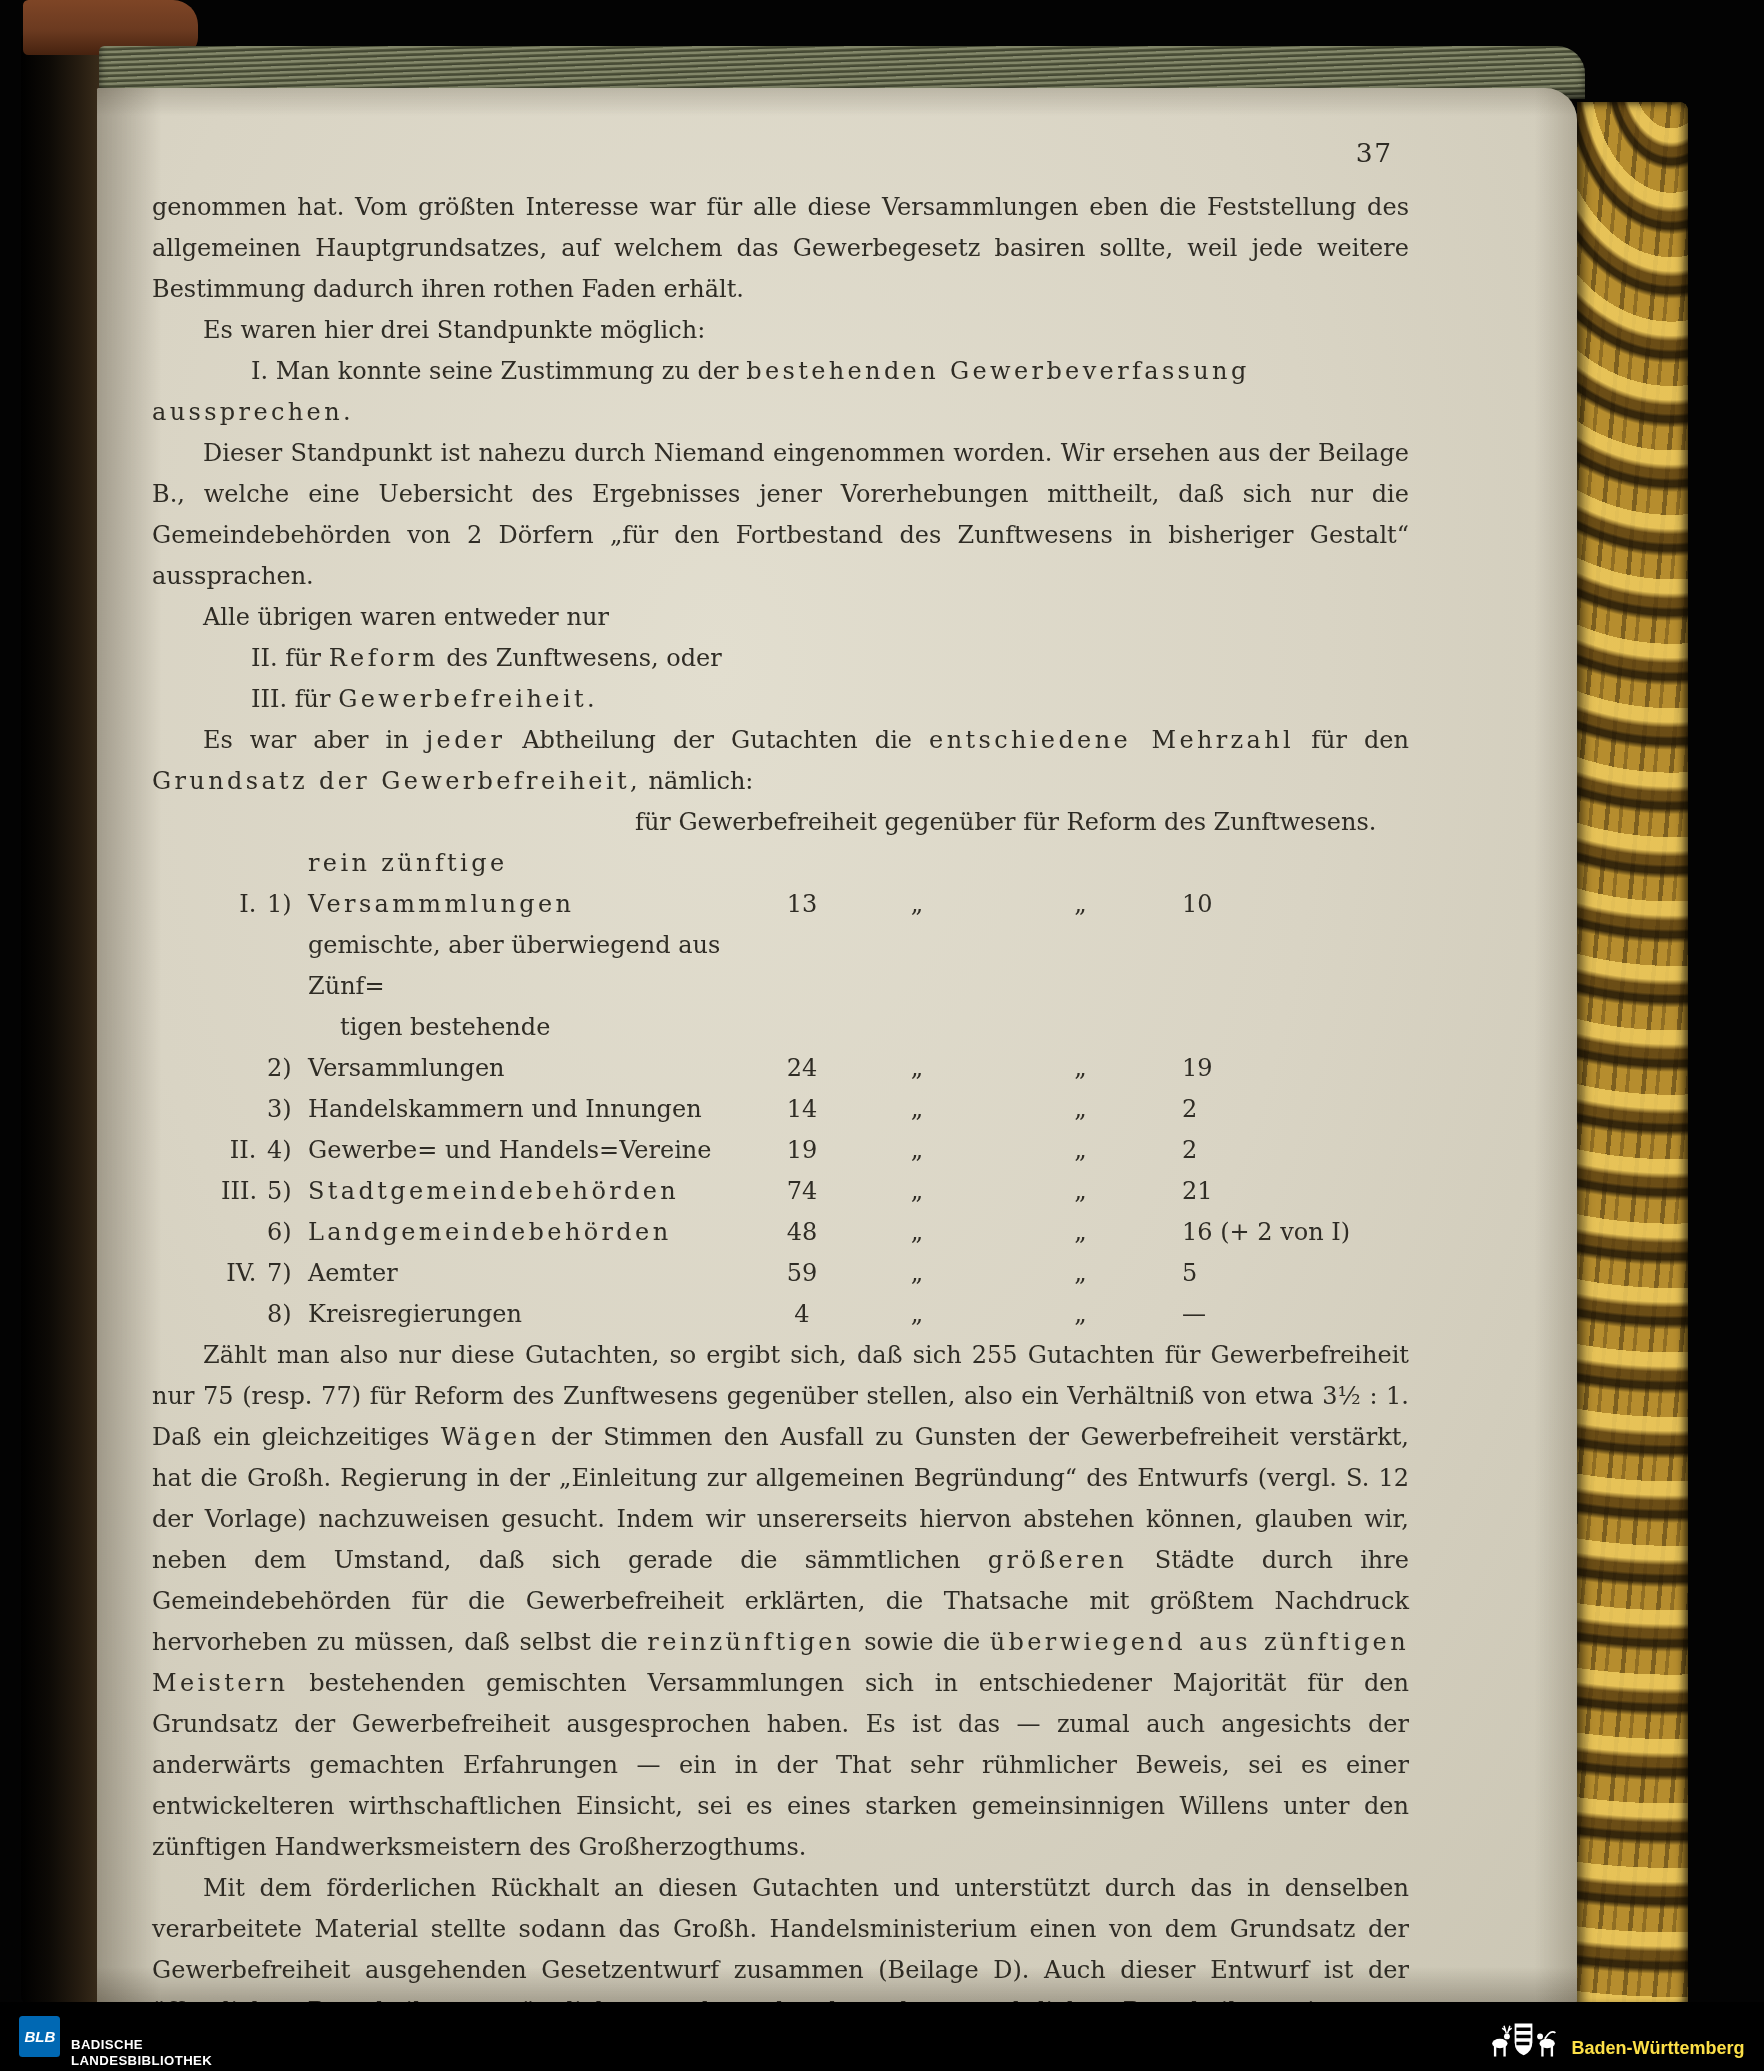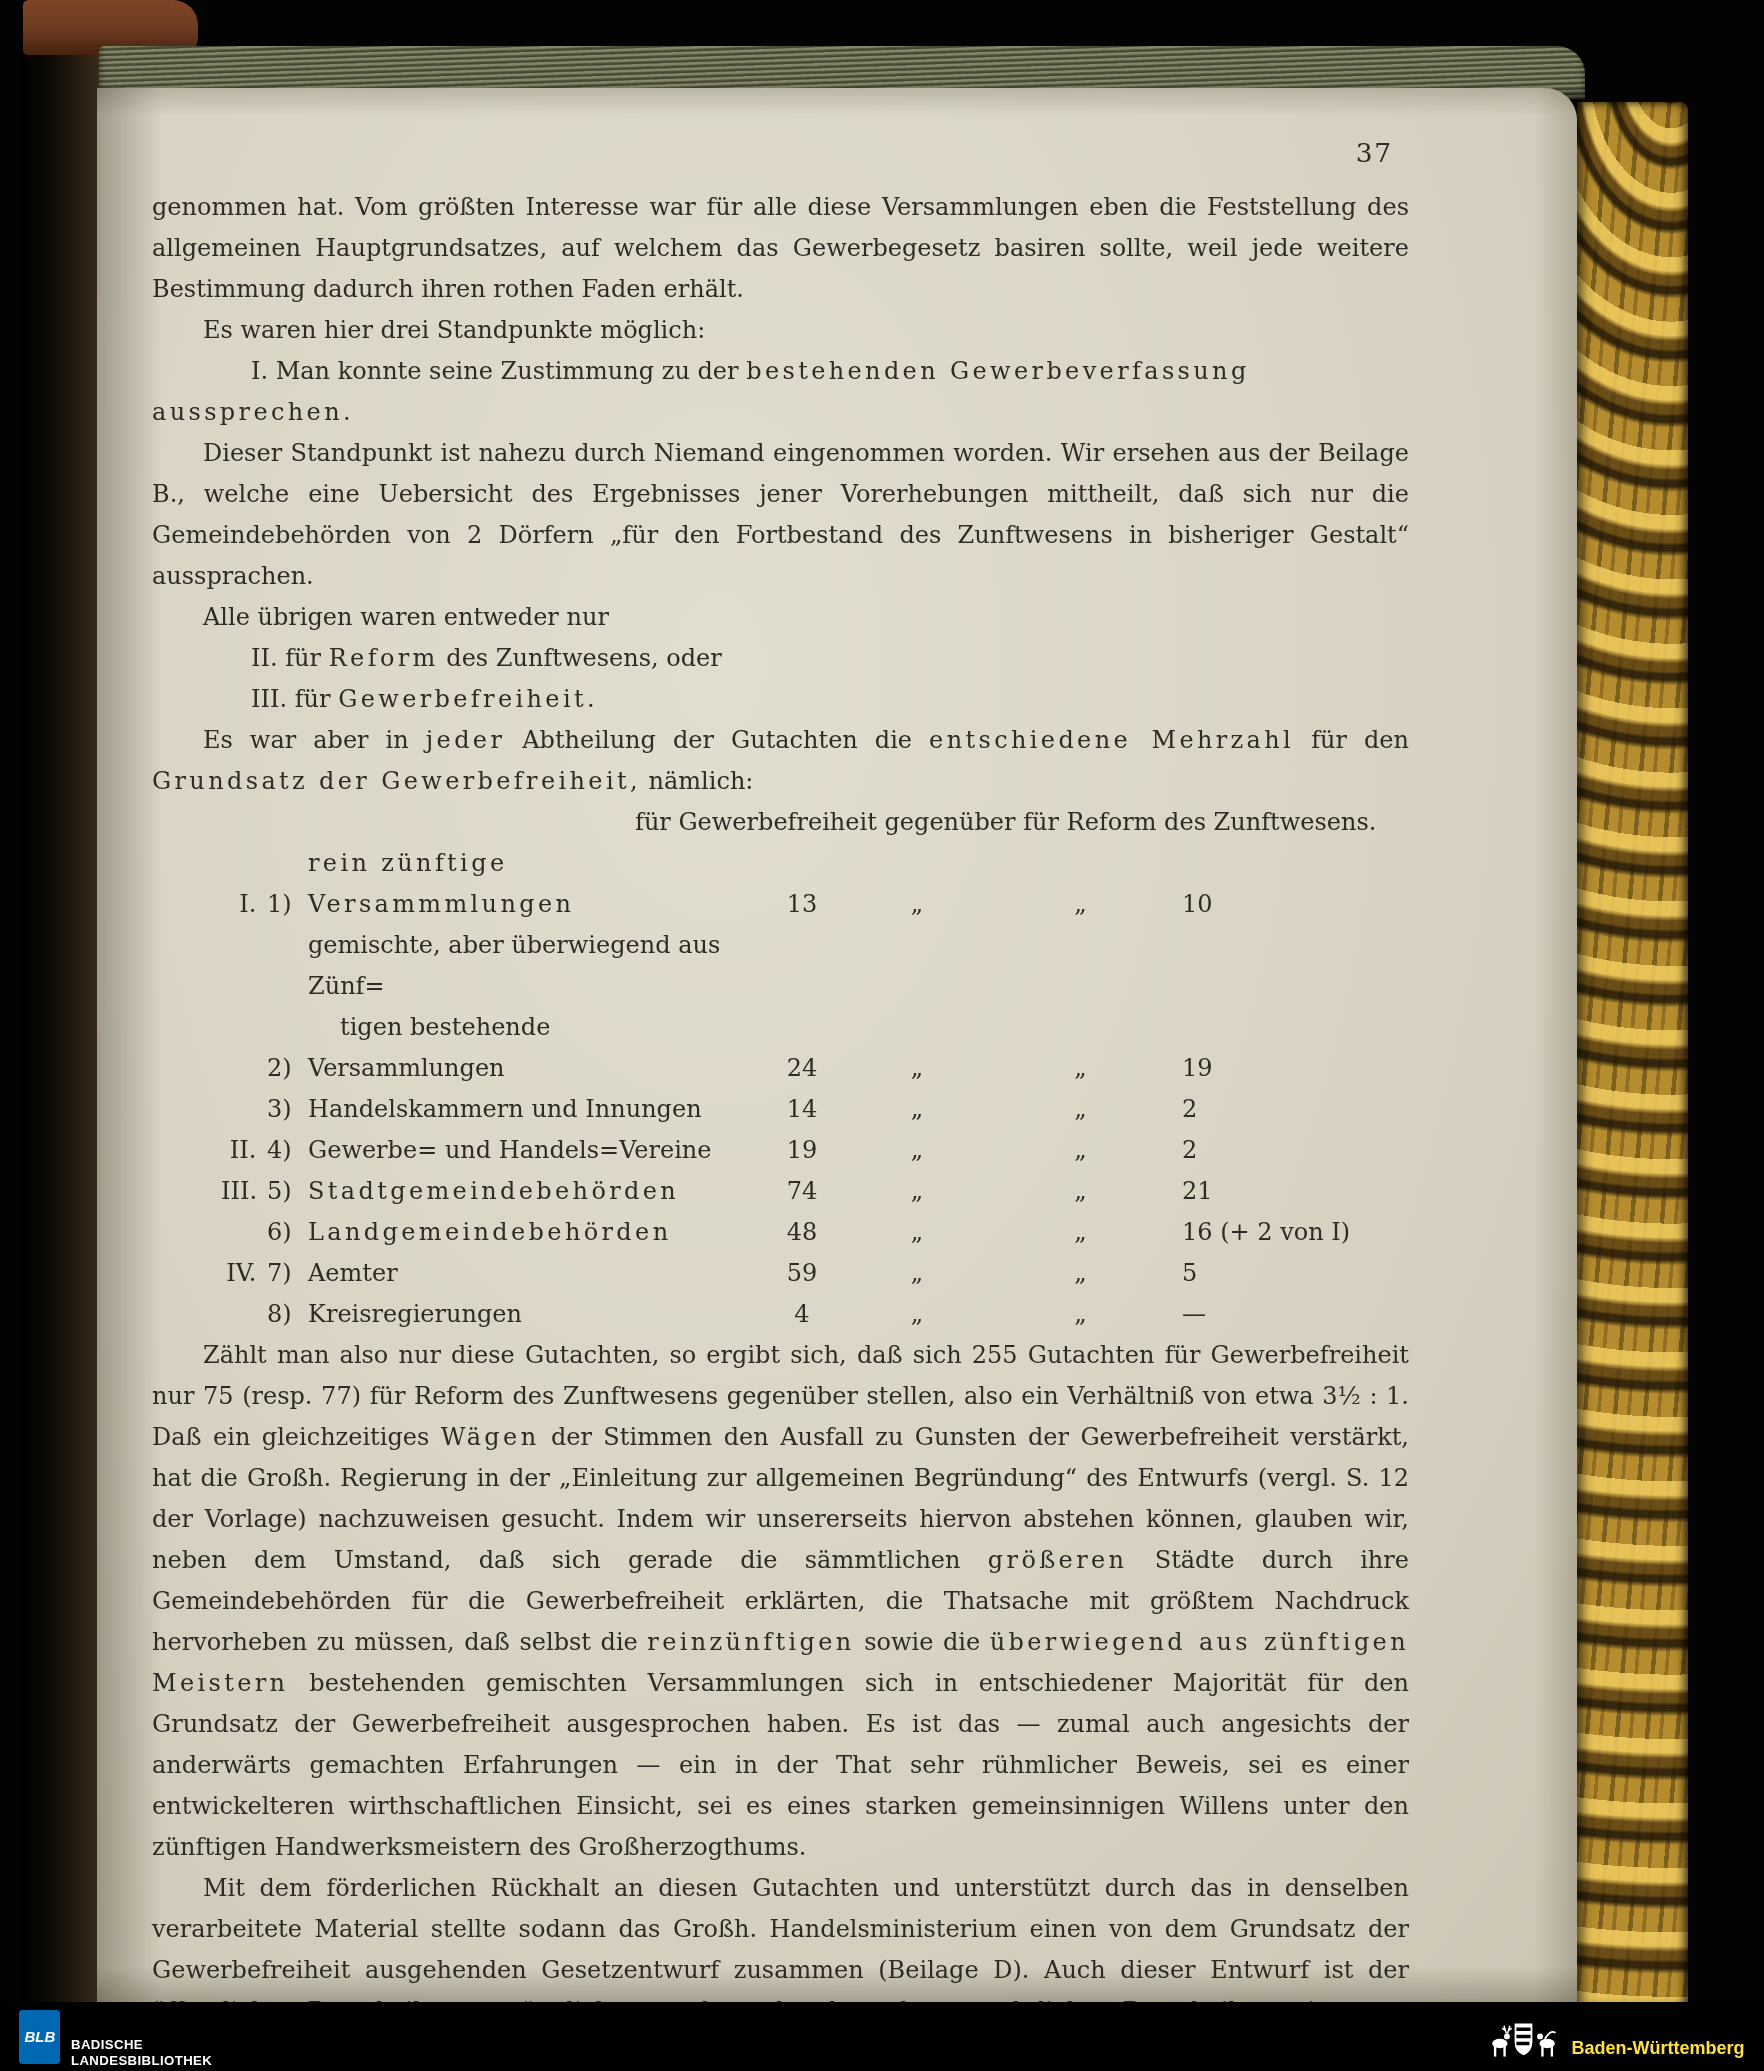--- a/index.html
+++ b/index.html
@@ -96,7 +96,7 @@
   }
   .f-left { display:flex; align-items:center; gap:10.6px; cursor:pointer; }
   .blb-logo {
-    width:41px; height:54px; background:#0068b3; color:#fff;
+    width:41px; height:41px; background:#0068b3; color:#fff;
     font-weight:bold; font-style:italic;
     display:flex; align-items:center; justify-content:center;
     font-size:15px; border-radius:3.5px;

